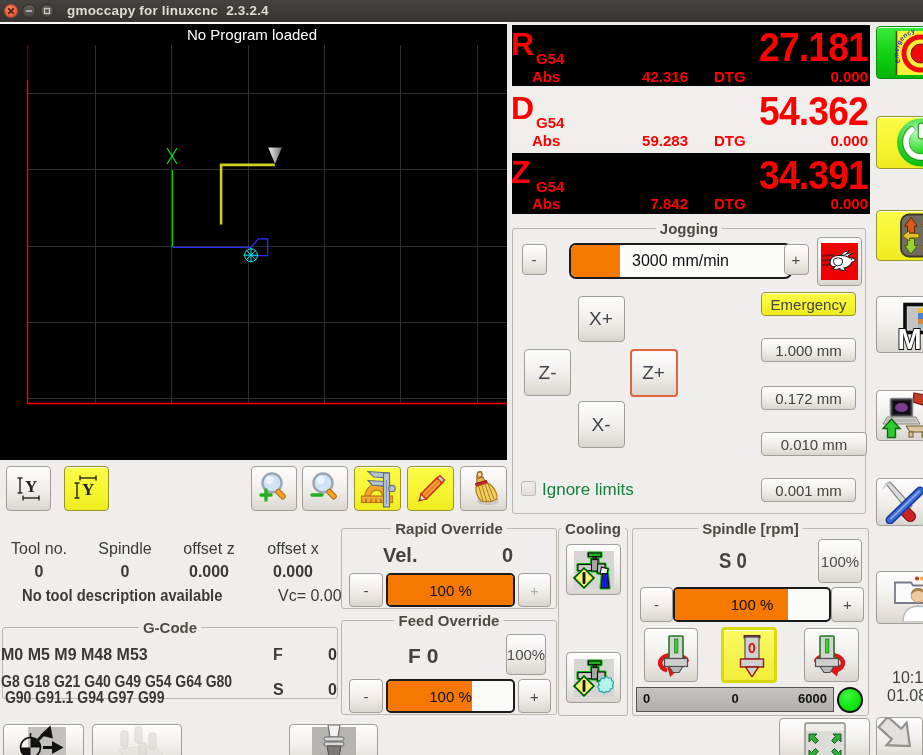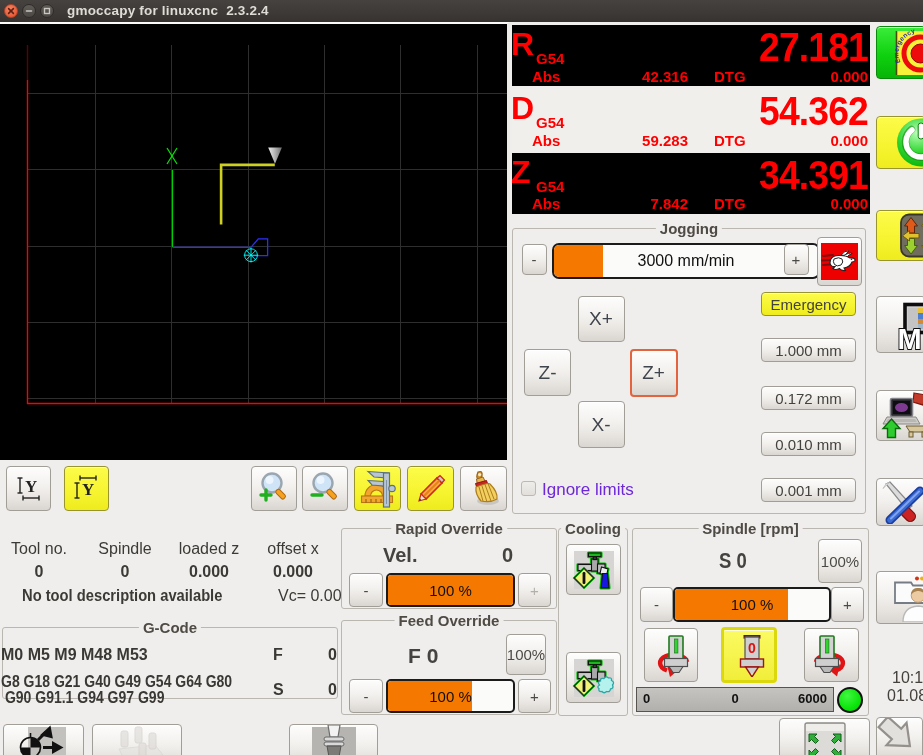--- a/index.html
+++ b/index.html
@@ -164,6 +164,7 @@
 
       <polygon points="268.2,123.5 281.9,123.5 275,139.7" fill="url(#coneGrad)"></polygon>
     </svg>
+    <div id="preview-msg" class="abs">No Program loaded</div>
   </div>
 
   <div class="btn" style="left:6px;top:465.5px;width:45px;height:45px">

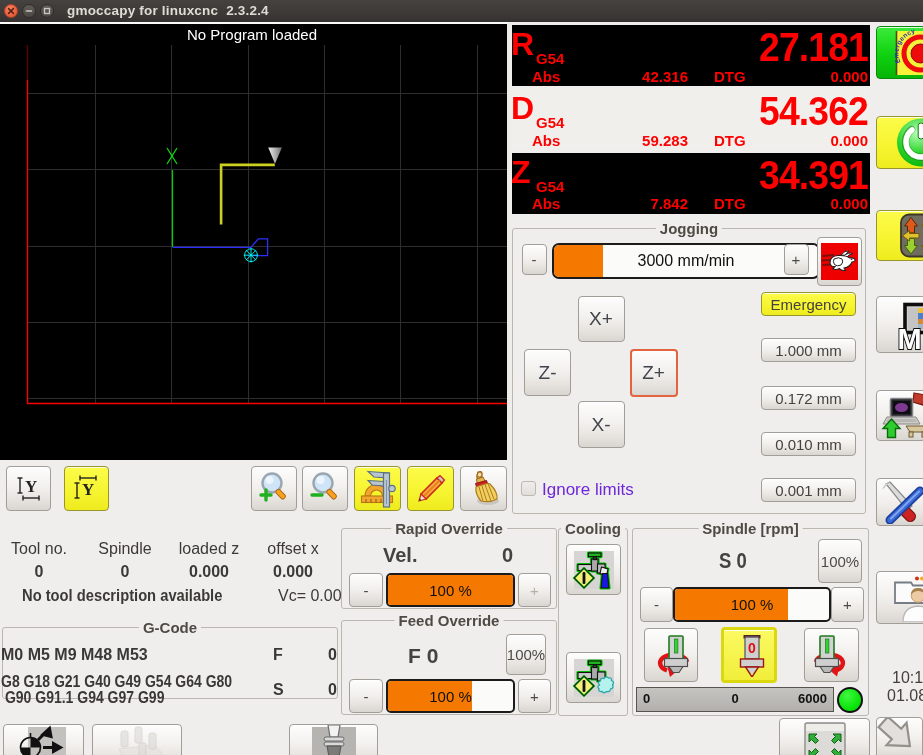--- a/index.html
+++ b/index.html
@@ -290,7 +290,7 @@
     <span class="legend">Jogging</span>
   </div>
   <div class="btn small-btn" style="left:521.5px;top:244px;width:25px;height:31px">-</div>
-  <div class="slider" style="left:552px;top:242.5px;width:268px;height:36px">
+  <div class="slider" style="left:569px;top:242.5px;width:223px;height:36px">
     <div class="fill" style="width:49px"></div>
     <div class="s-label">3000 mm/min</div>
   </div>

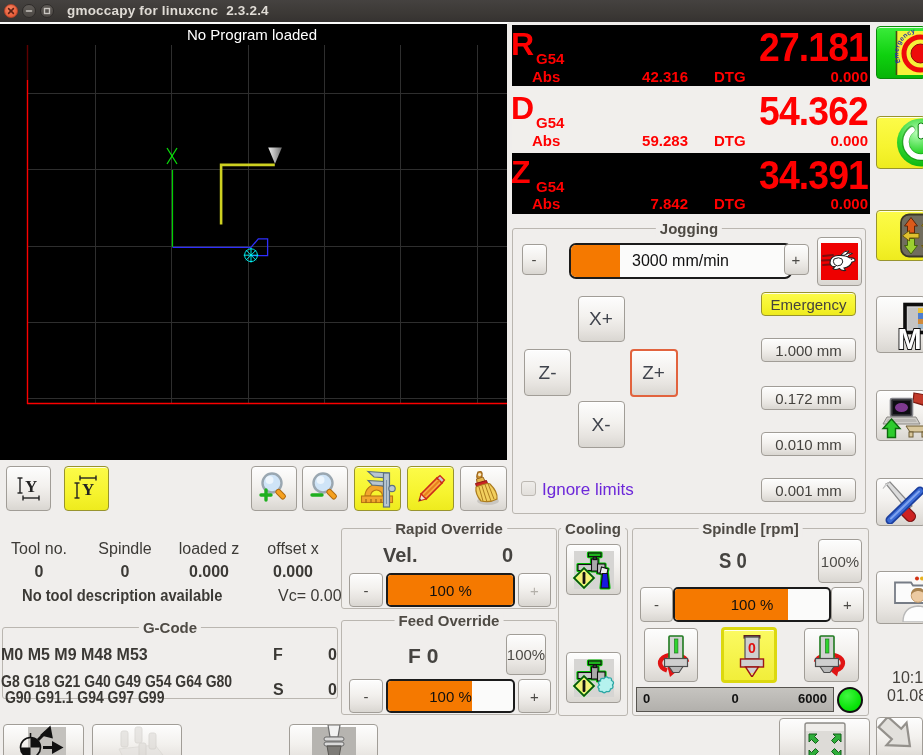--- a/index.html
+++ b/index.html
@@ -319,7 +319,7 @@
   <div class="btn yellow inc-btn" style="left:761px;top:292px;width:95px;height:24px">Emergency</div>
   <div class="btn inc-btn" style="left:761px;top:338px;width:95px;height:24px">1.000 mm</div>
   <div class="btn inc-btn" style="left:761px;top:386px;width:95px;height:24px">0.172 mm</div>
-  <div class="btn inc-btn" style="left:761px;top:432px;width:95px;height:24px">0.010 mm</div>
+  <div class="btn inc-btn" style="left:761px;top:432px;width:106px;height:24px">0.010 mm</div>
   <div class="btn inc-btn" style="left:761px;top:478px;width:95px;height:24px">0.001 mm</div>
 
   <div id="ignore-limits-box" class="abs"></div>

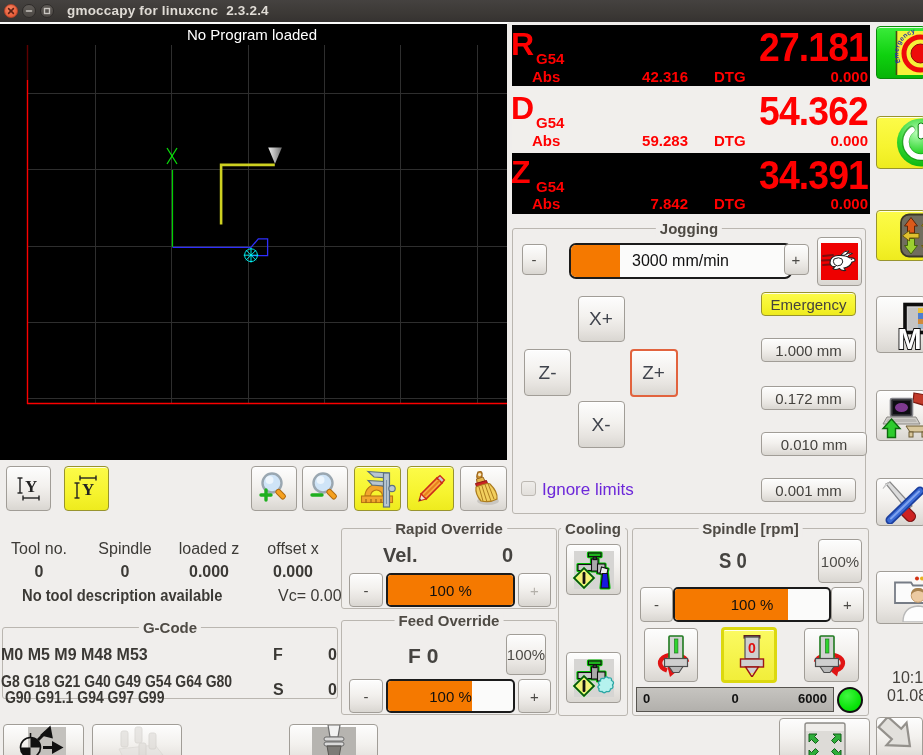--- a/index.html
+++ b/index.html
@@ -61,7 +61,7 @@
   .grayed { color:#b3b0aa !important; }
   #ignore-limits-box { left:521px; top:481px; width:15px; height:15px; border:1px solid #bcb8b2;
      border-radius:3px; background:linear-gradient(#efedea,#e2dfdb); }
-  #ignore-limits-label { left:542px; top:480px; font-size:17px; color:#6d28d9; }
+  #ignore-limits-label { left:542px; top:480px; font-size:17px; color:#15803d; }
 
   
   .ti-h { position:absolute; font-size:16px; color:#3c3a36; }

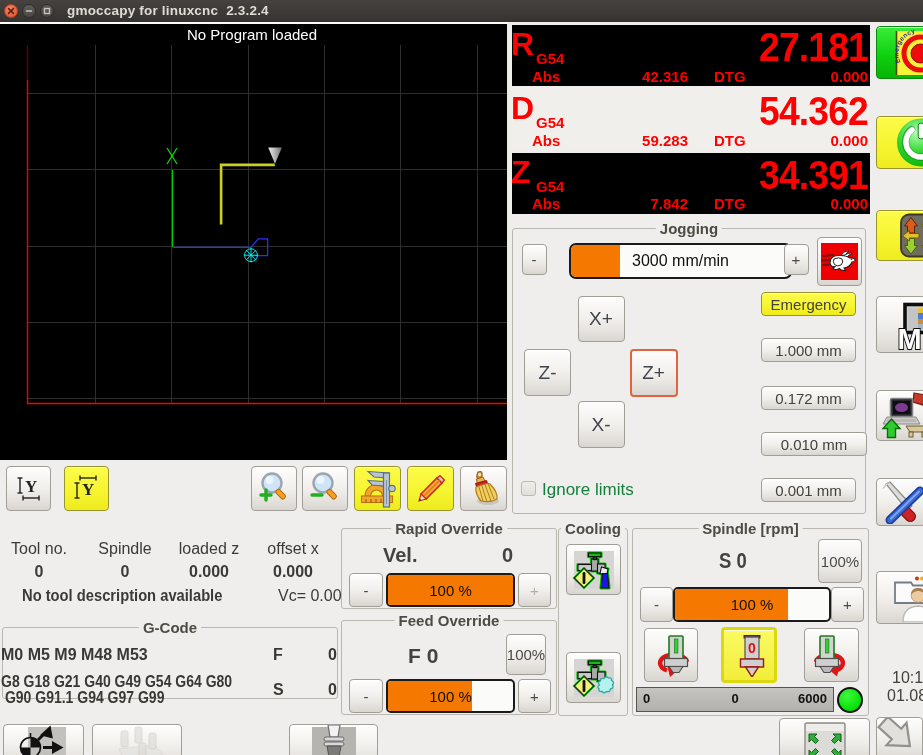--- a/index.html
+++ b/index.html
@@ -327,7 +327,7 @@
 
   <div class="ti-h center" style="left:39px;top:540px">Tool no.</div>
   <div class="ti-h center" style="left:125px;top:540px">Spindle</div>
-  <div class="ti-h center" style="left:209px;top:540px">loaded z</div>
+  <div class="ti-h center" style="left:209px;top:540px">offset z</div>
   <div class="ti-h center" style="left:293px;top:540px">offset x</div>
   <div class="ti-v center" style="left:39px;top:563px">0</div>
   <div class="ti-v center" style="left:125px;top:563px">0</div>

